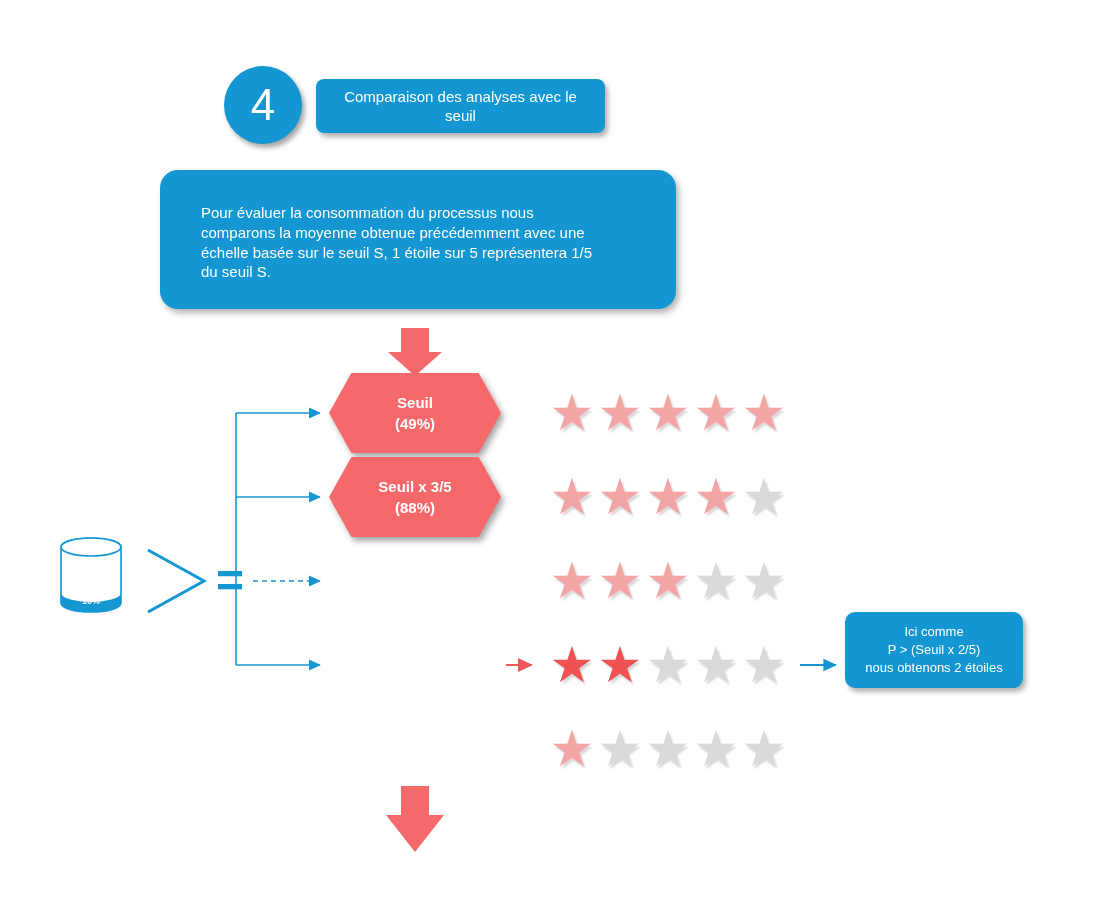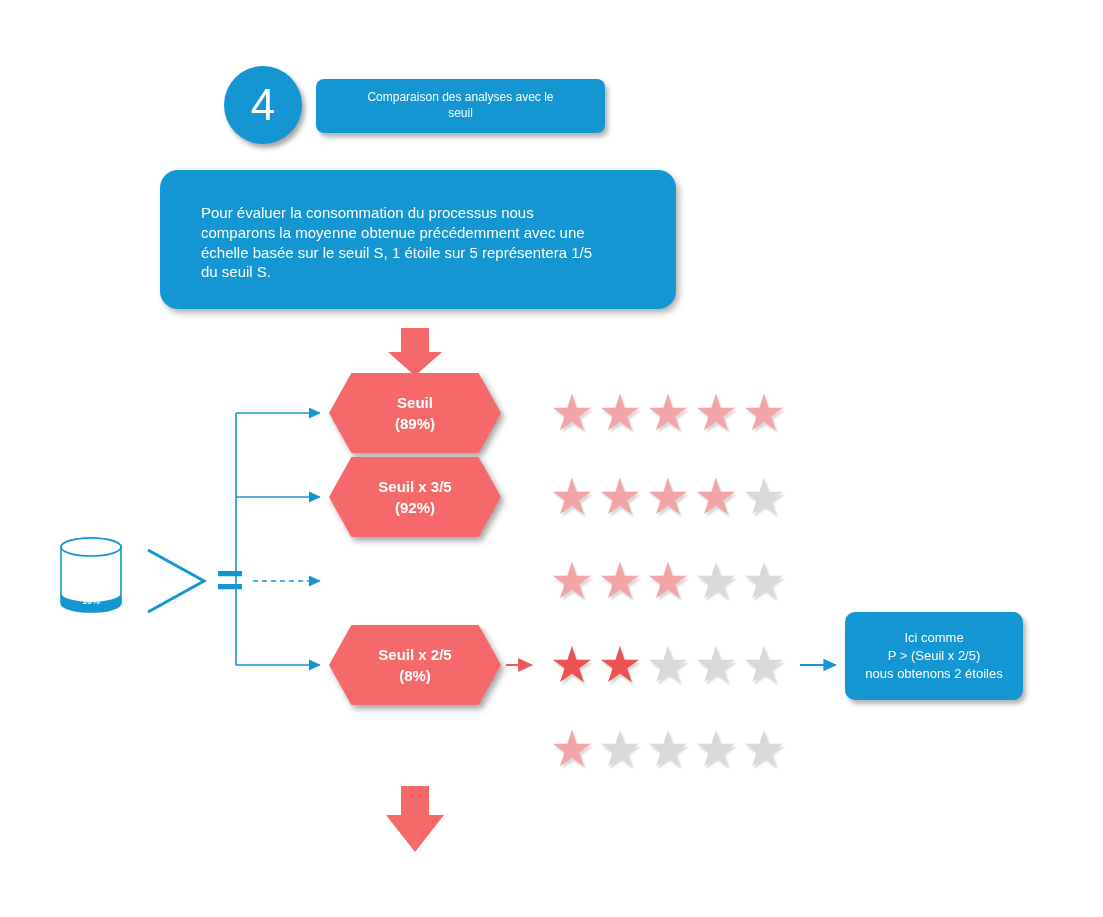--- a/index.html
+++ b/index.html
@@ -9,7 +9,7 @@
     background:#1496d2;color:#fff;display:flex;align-items:center;justify-content:center;
     font-size:44px;box-shadow:3px 4px 5px rgba(0,0,0,0.35);}
   .title-box{position:absolute;left:316px;top:79px;width:289px;height:54px;background:#1496d2;
-    border-radius:8px;box-shadow:3px 4px 5px rgba(0,0,0,0.3);color:#fff;font-size:12px;
+    border-radius:8px;box-shadow:3px 4px 5px rgba(0,0,0,0.3);color:#fff;font-size:15px;
     display:flex;align-items:center;justify-content:center;text-align:center;line-height:1.3;}
   .desc-box{position:absolute;left:160px;top:170px;width:516px;height:139px;background:#1496d2;
     border-radius:18px;box-shadow:3px 4px 6px rgba(0,0,0,0.3);color:#fff;font-size:15px;

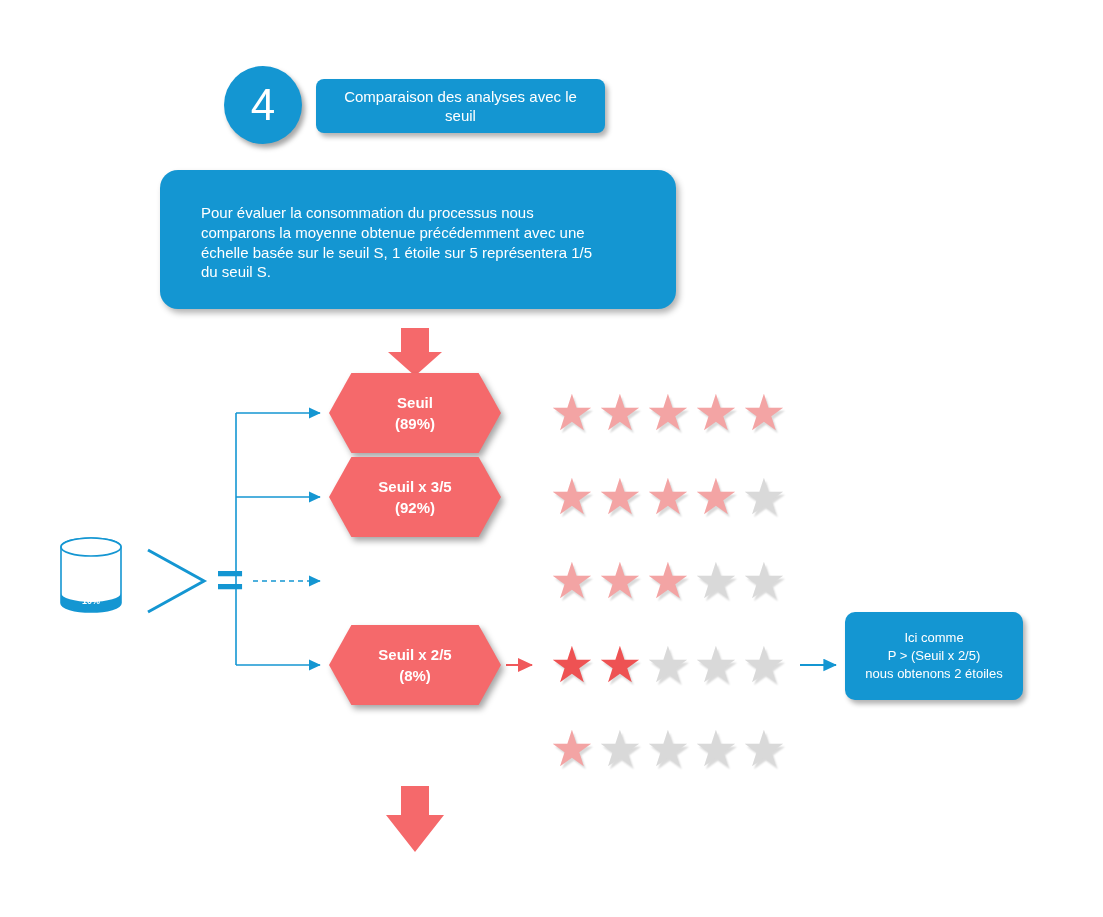--- a/index.html
+++ b/index.html
@@ -100,7 +100,7 @@
   <div class="hexwrap r0">
     <div class="hex">
         <div>Seuil</div>
-      <div>(89%)</div>
+      <div>(49%)</div>
       </div>
   </div>
   <div class="stars r0">

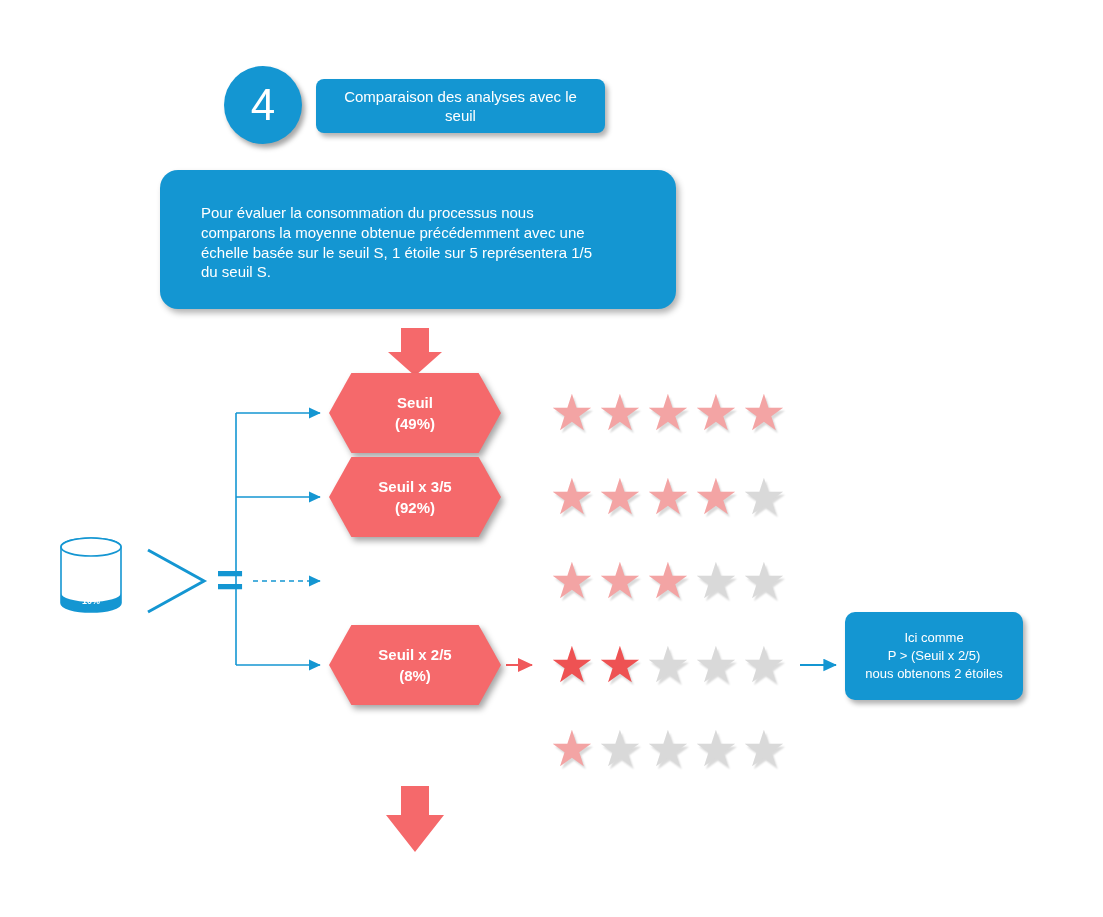--- a/index.html
+++ b/index.html
@@ -114,7 +114,7 @@
   <div class="hexwrap r1">
     <div class="hex">
         <div>Seuil x 3/5</div>
-      <div>(92%)</div>
+      <div>(88%)</div>
       </div>
   </div>
   <div class="stars r1">

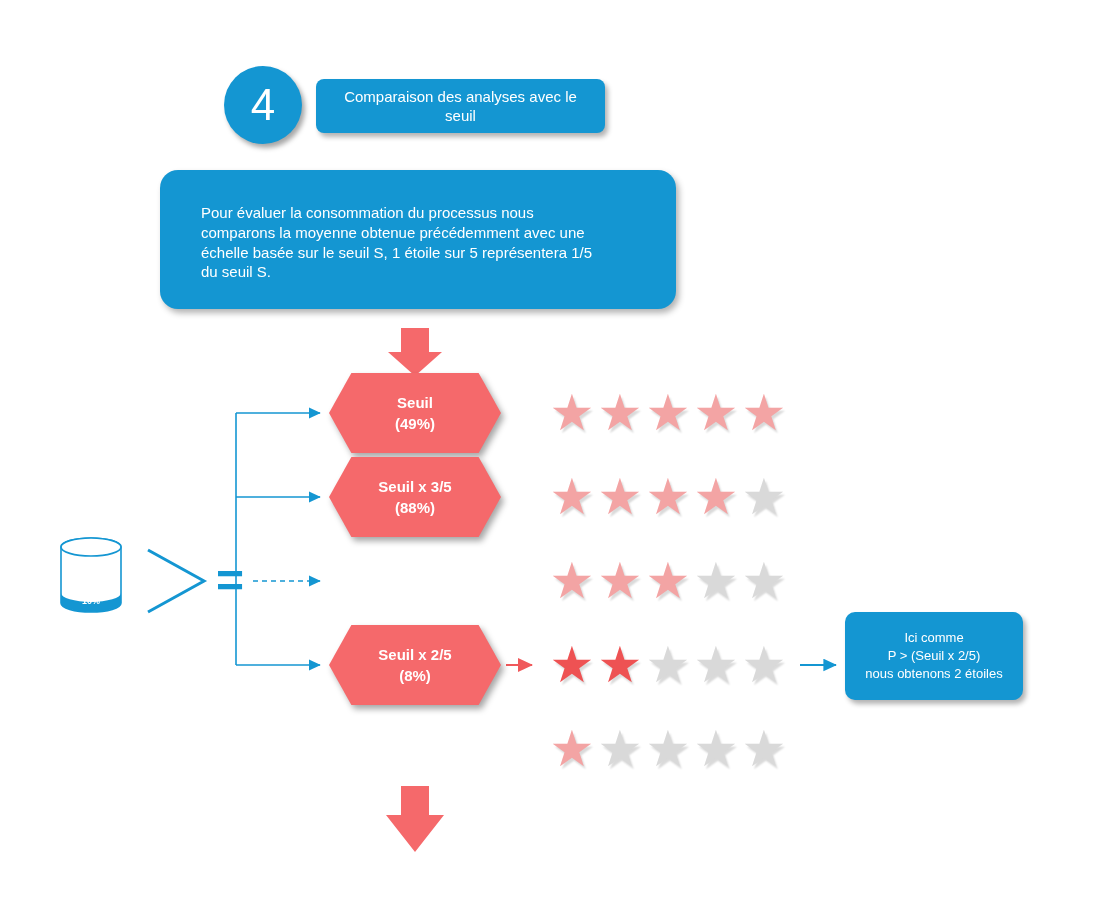--- a/index.html
+++ b/index.html
@@ -37,7 +37,7 @@
 
   .r0{top:373px;} .r1{top:457px;} .r2{top:541px;} .r3{top:625px;} .r4{top:709px;}
 
-  .note-box{position:absolute;left:845px;top:612px;width:178px;height:88px;background:#1496d2;
+  .note-box{position:absolute;left:845px;top:612px;width:178px;height:76px;background:#1496d2;
     border-radius:10px;box-shadow:3px 4px 5px rgba(0,0,0,0.3);color:#fff;font-size:13px;
     display:flex;align-items:center;justify-content:center;text-align:center;line-height:1.4;}
 </style>

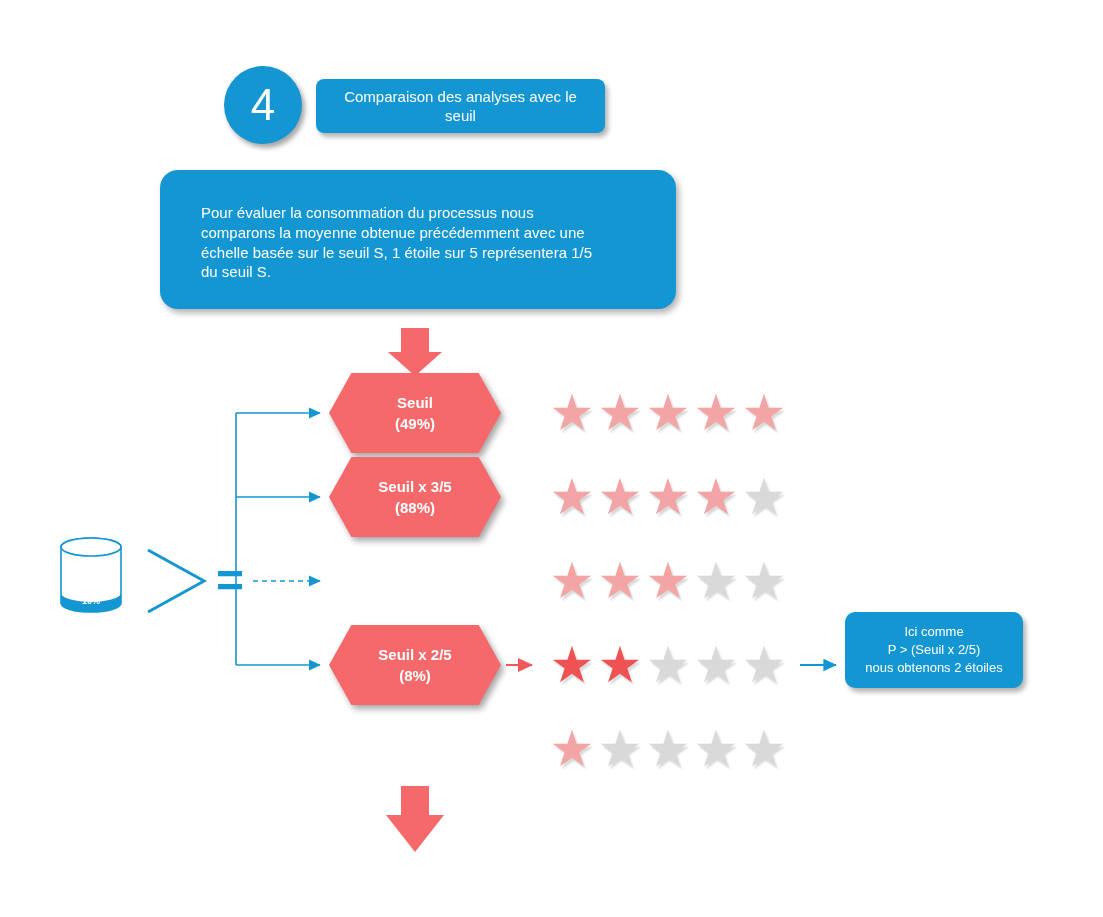--- a/index.html
+++ b/index.html
@@ -133,12 +133,6 @@
       <span class="star star-off">★</span>
     </div>
 
-  <div class="hexwrap r3">
-    <div class="hex">
-        <div>Seuil x 2/5</div>
-      <div>(8%)</div>
-      </div>
-  </div>
   <div class="stars r3">
       <span class="star star-on-strong">★</span>
       <span class="star star-on-strong">★</span>

